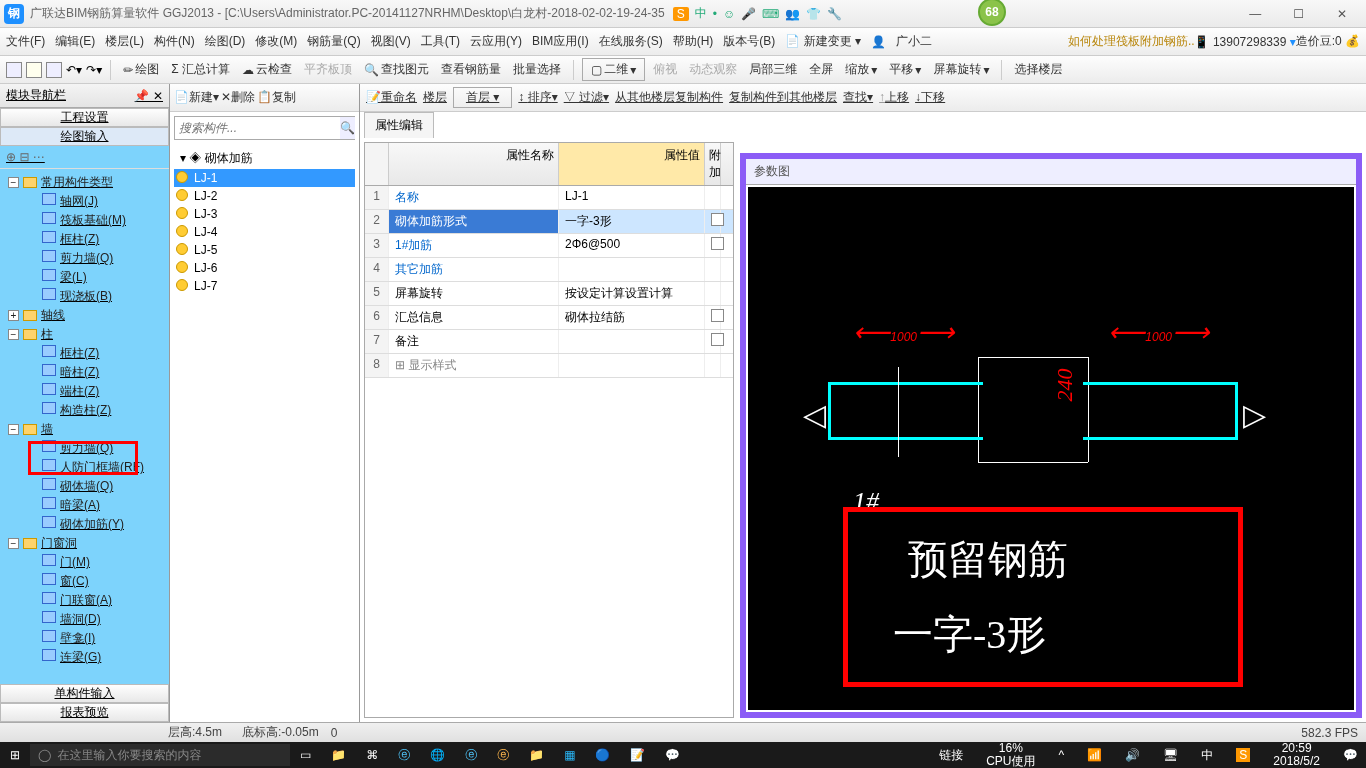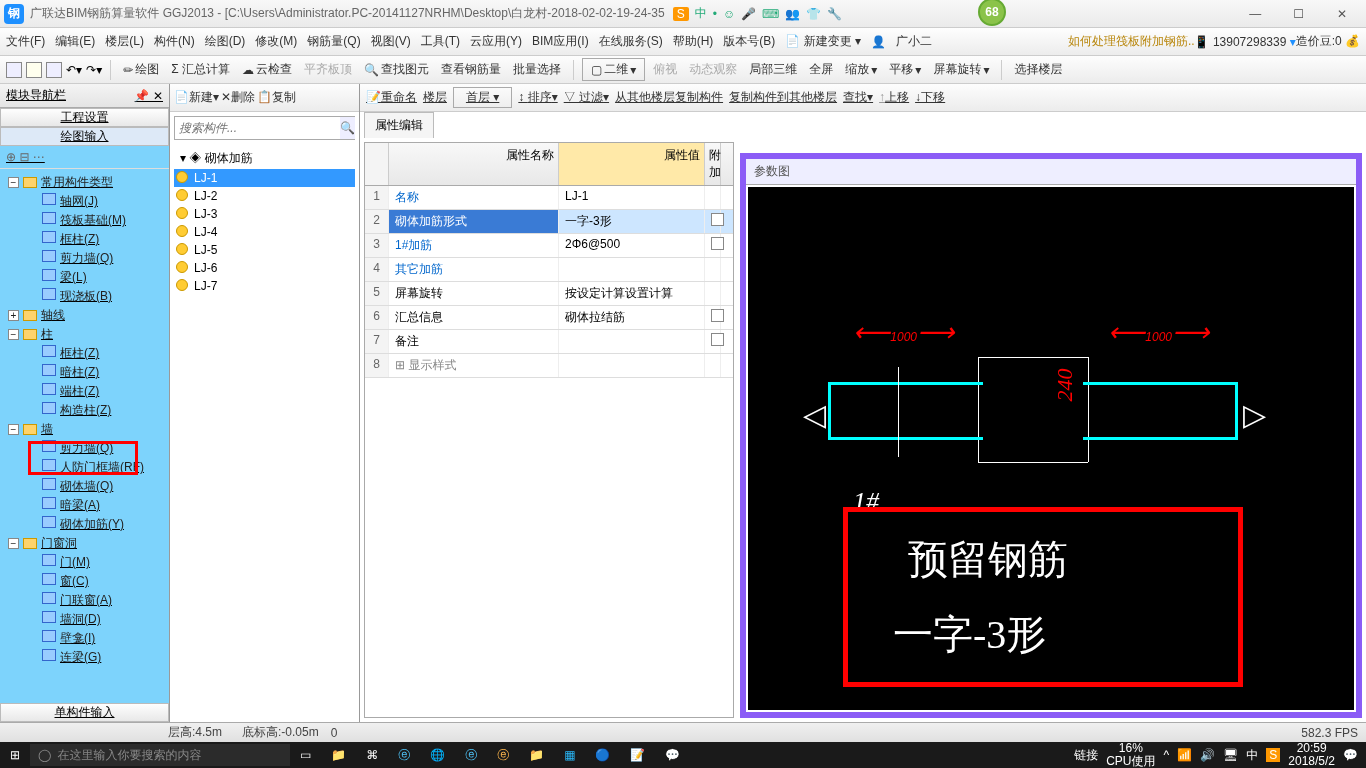--- a/index.html
+++ b/index.html
@@ -198,6 +198,7 @@
 
     </div>
     <div class="tabbtn">单构件输入</div>
+    <div class="tabbtn">报表预览</div>
   </div>
   <div class="redbox1" style="left:28px;top:357px;width:110px;height:34px;"></div>
 

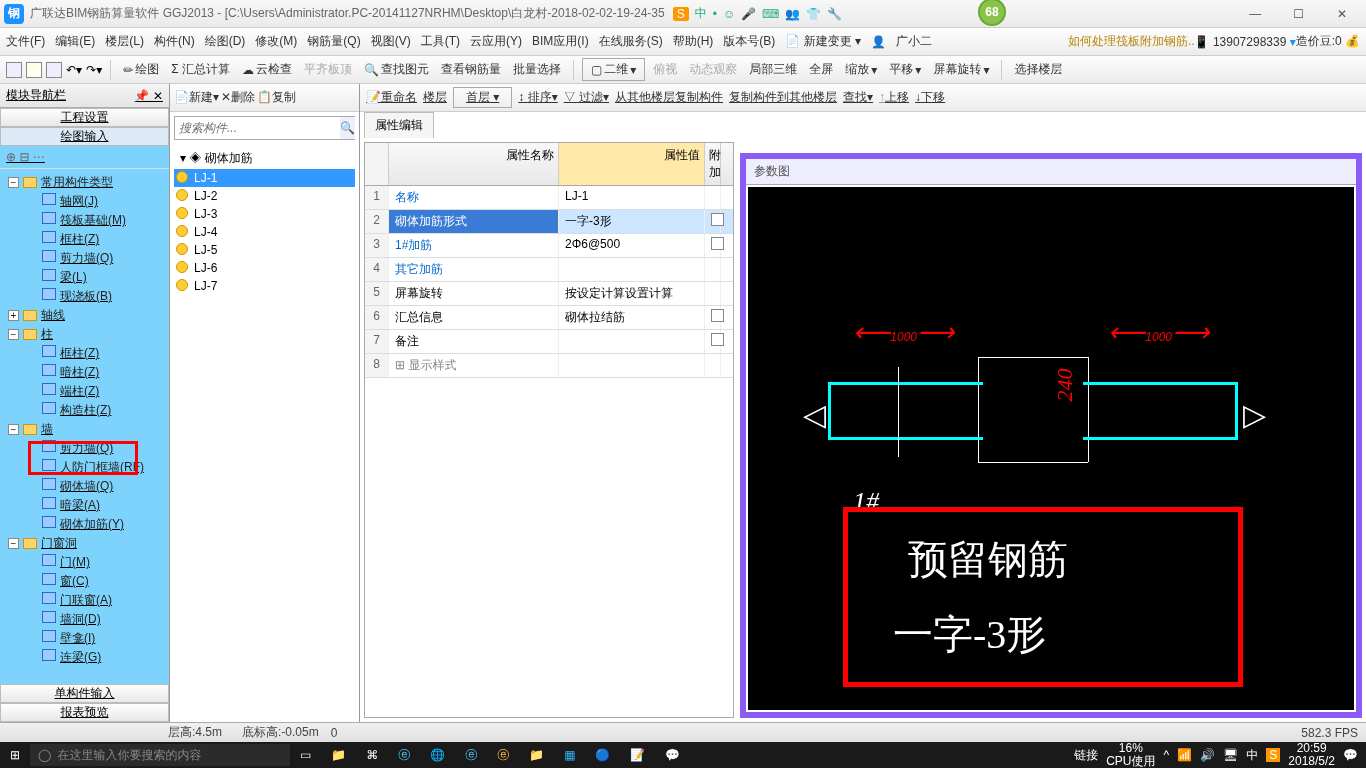--- a/index.html
+++ b/index.html
@@ -76,7 +76,7 @@
 .taskbar{position:absolute;left:0;right:0;bottom:0;height:26px;background:#1a1a1a;display:flex;align-items:center;color:#fff;font-size:11px;}
 .taskbar .tb-item{padding:0 10px;display:flex;align-items:center;height:100%;}
 .taskbar .search-box{background:#2b2b2b;height:22px;width:260px;display:flex;align-items:center;padding:0 8px;color:#888;}
-.taskbar .tray{margin-left:auto;display:flex;align-items:center;gap:8px;padding-right:8px;}
+.taskbar .tray{margin-left:auto;display:flex;align-items:center;gap:23px;padding-right:8px;}
 .taskbar .clock{text-align:center;line-height:1.1;}
 .folder{display:inline-block;width:14px;height:11px;background:#ffd36b;border:1px solid #c90;margin-right:4px;vertical-align:middle;}
 </style>

